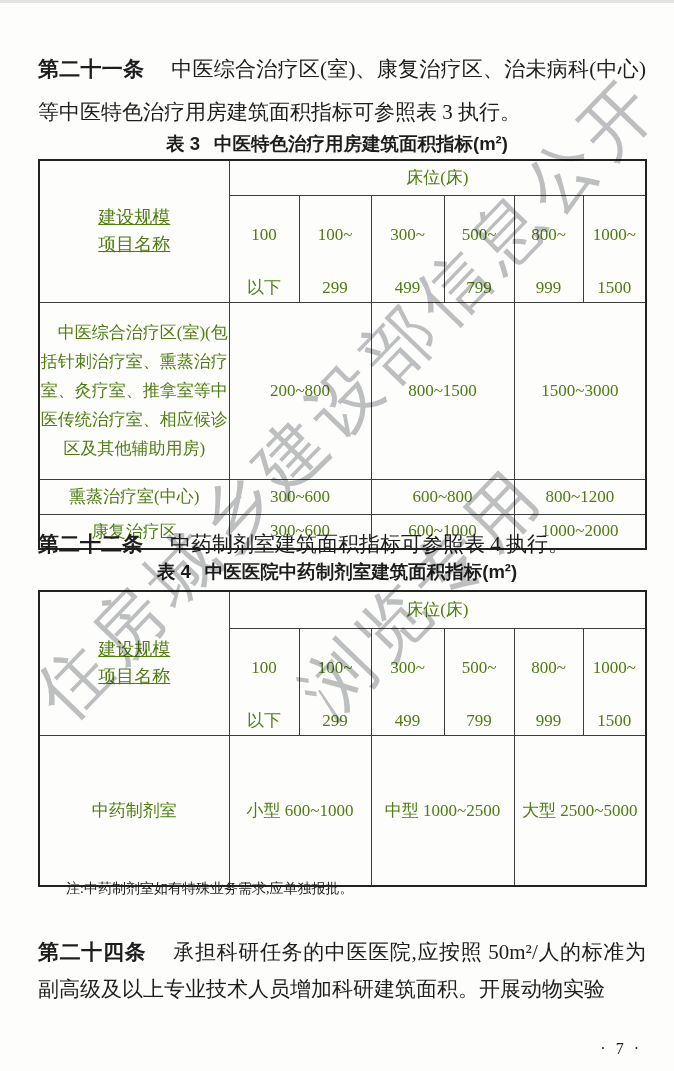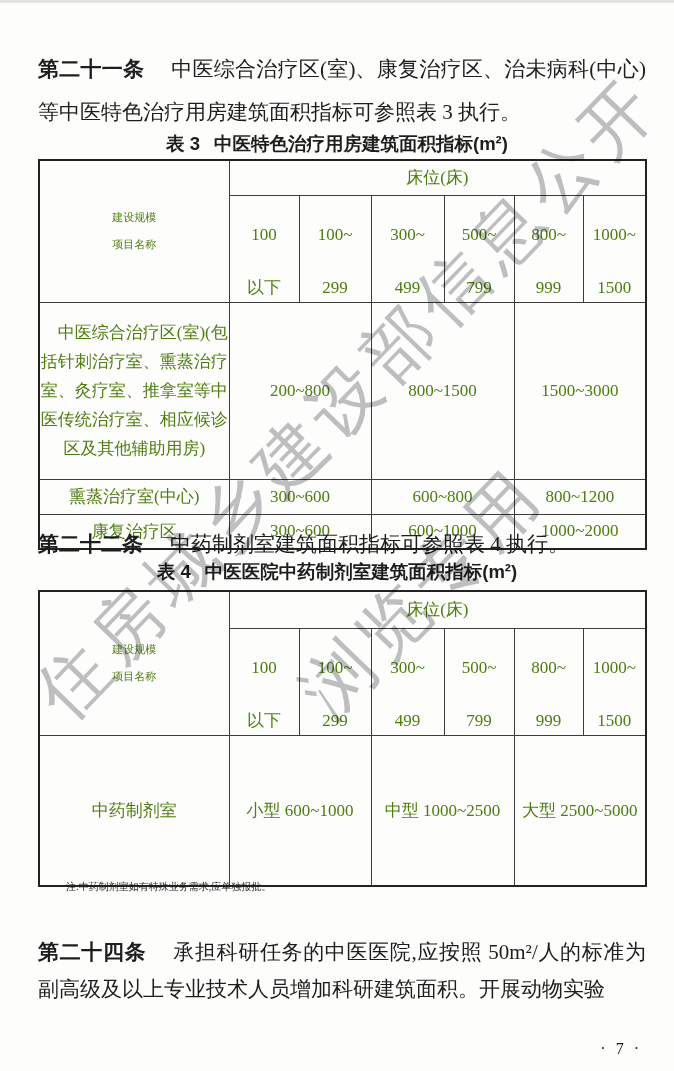--- a/index.html
+++ b/index.html
@@ -45,7 +45,7 @@
     border:1px solid #3d3d3d;text-align:center;vertical-align:middle;
     font-size:17px;padding:0;color:#4d7c0f;
   }
-  td.corner div{line-height:27px;font-size:11px;}
+  td.corner div{line-height:27px;font-size:18px;text-decoration:underline;}
   td.twoline div{line-height:29px;margin-top:24px;}
   td.desc{
     text-align:justify;line-height:29px;font-size:17.5px;

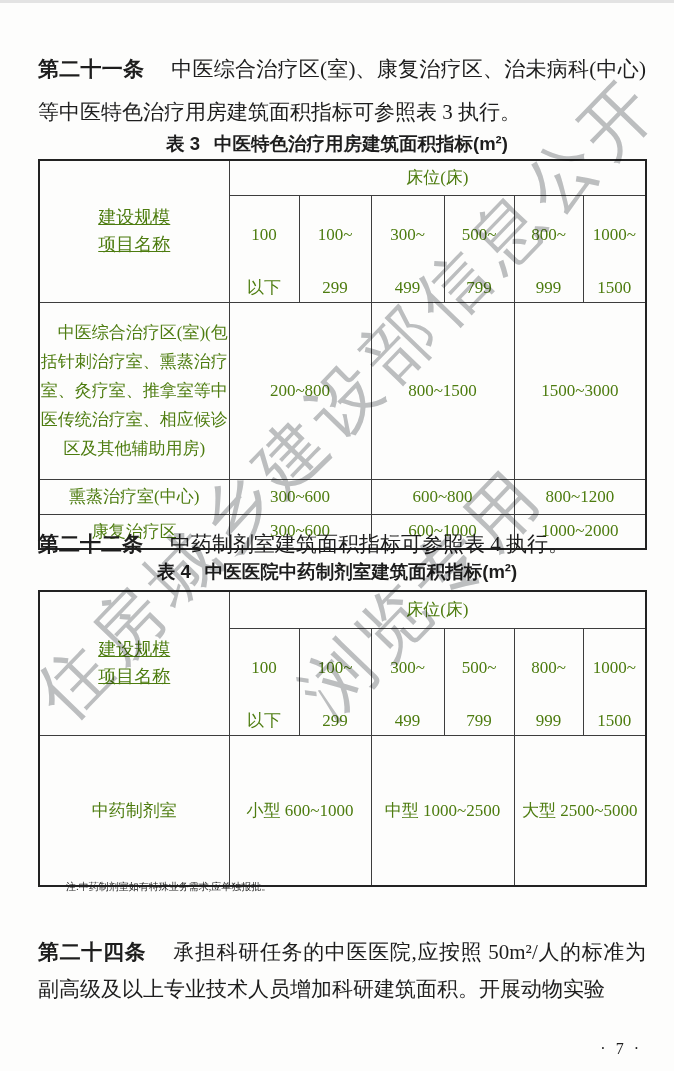--- a/index.html
+++ b/index.html
@@ -53,7 +53,7 @@
   }
   td.namecell{text-align:left;padding-left:20px;font-size:17.5px;}
   
-  #note{position:absolute;left:66px;top:880px;margin:0;font-size:10px;}
+  #note{position:absolute;left:66px;top:880px;margin:0;font-size:14px;}
   #pagenum{position:absolute;right:32px;top:1040px;margin:0;font-size:16px;letter-spacing:3px;}
 </style>
 </head>

